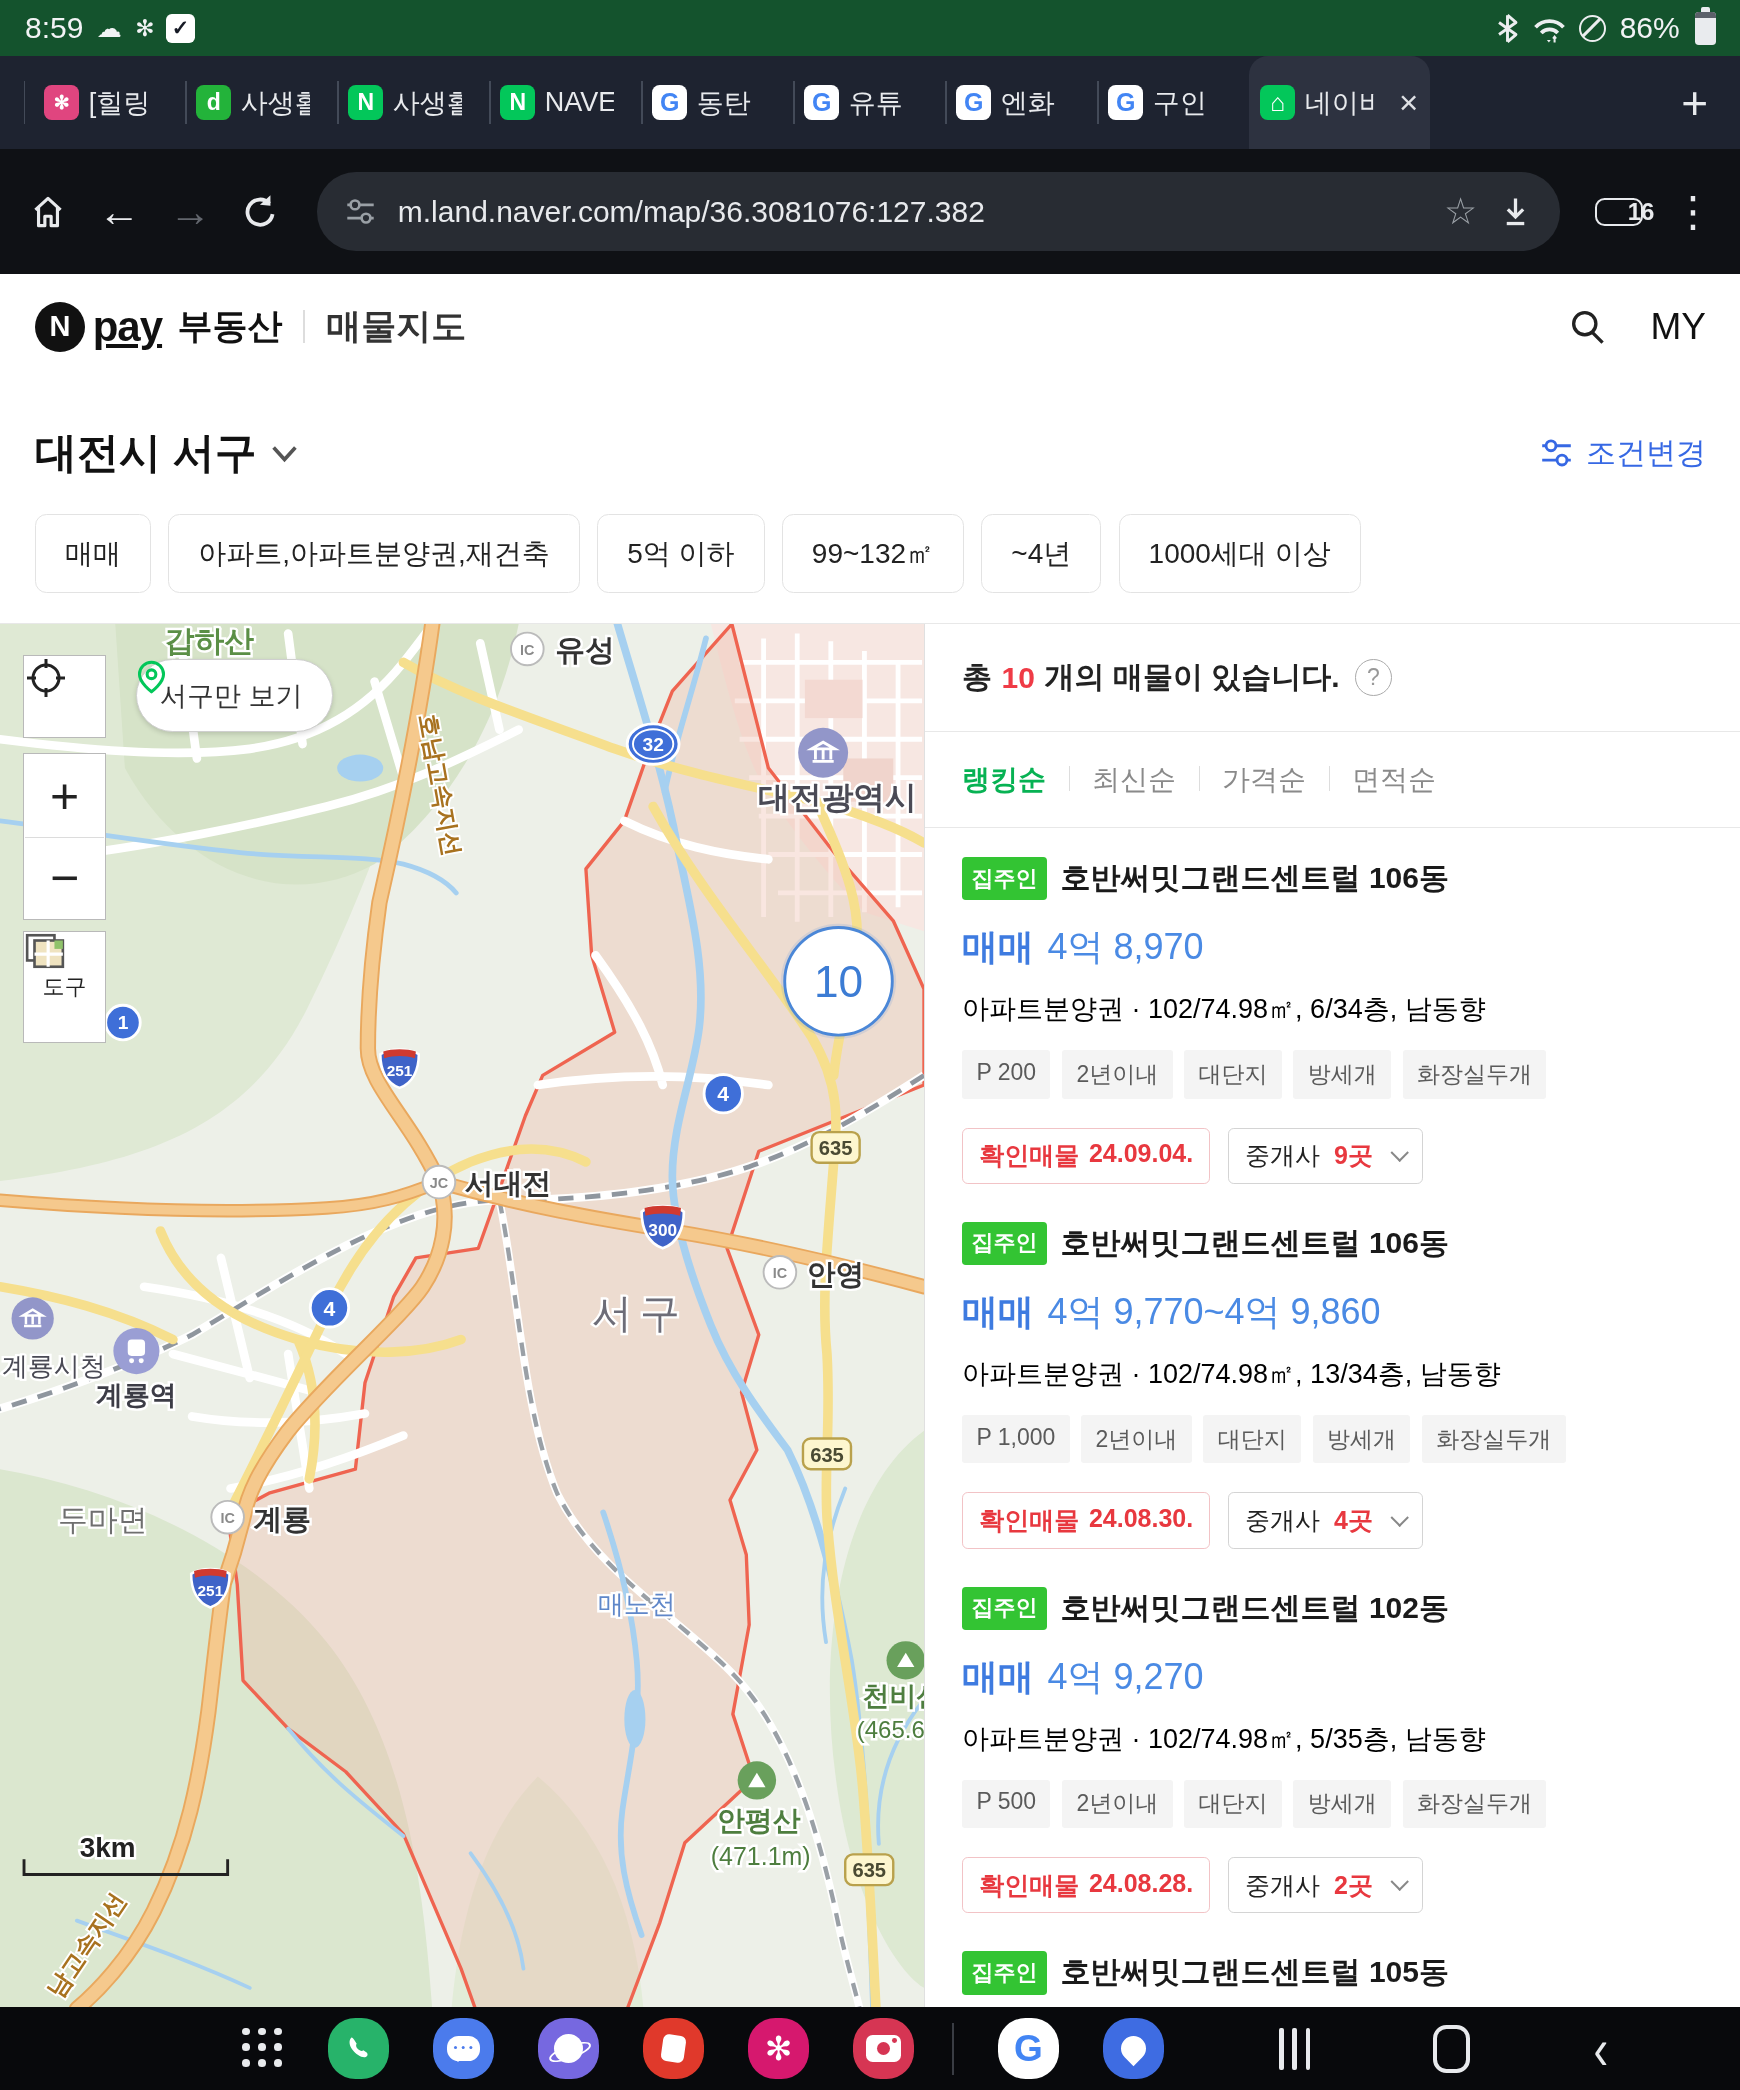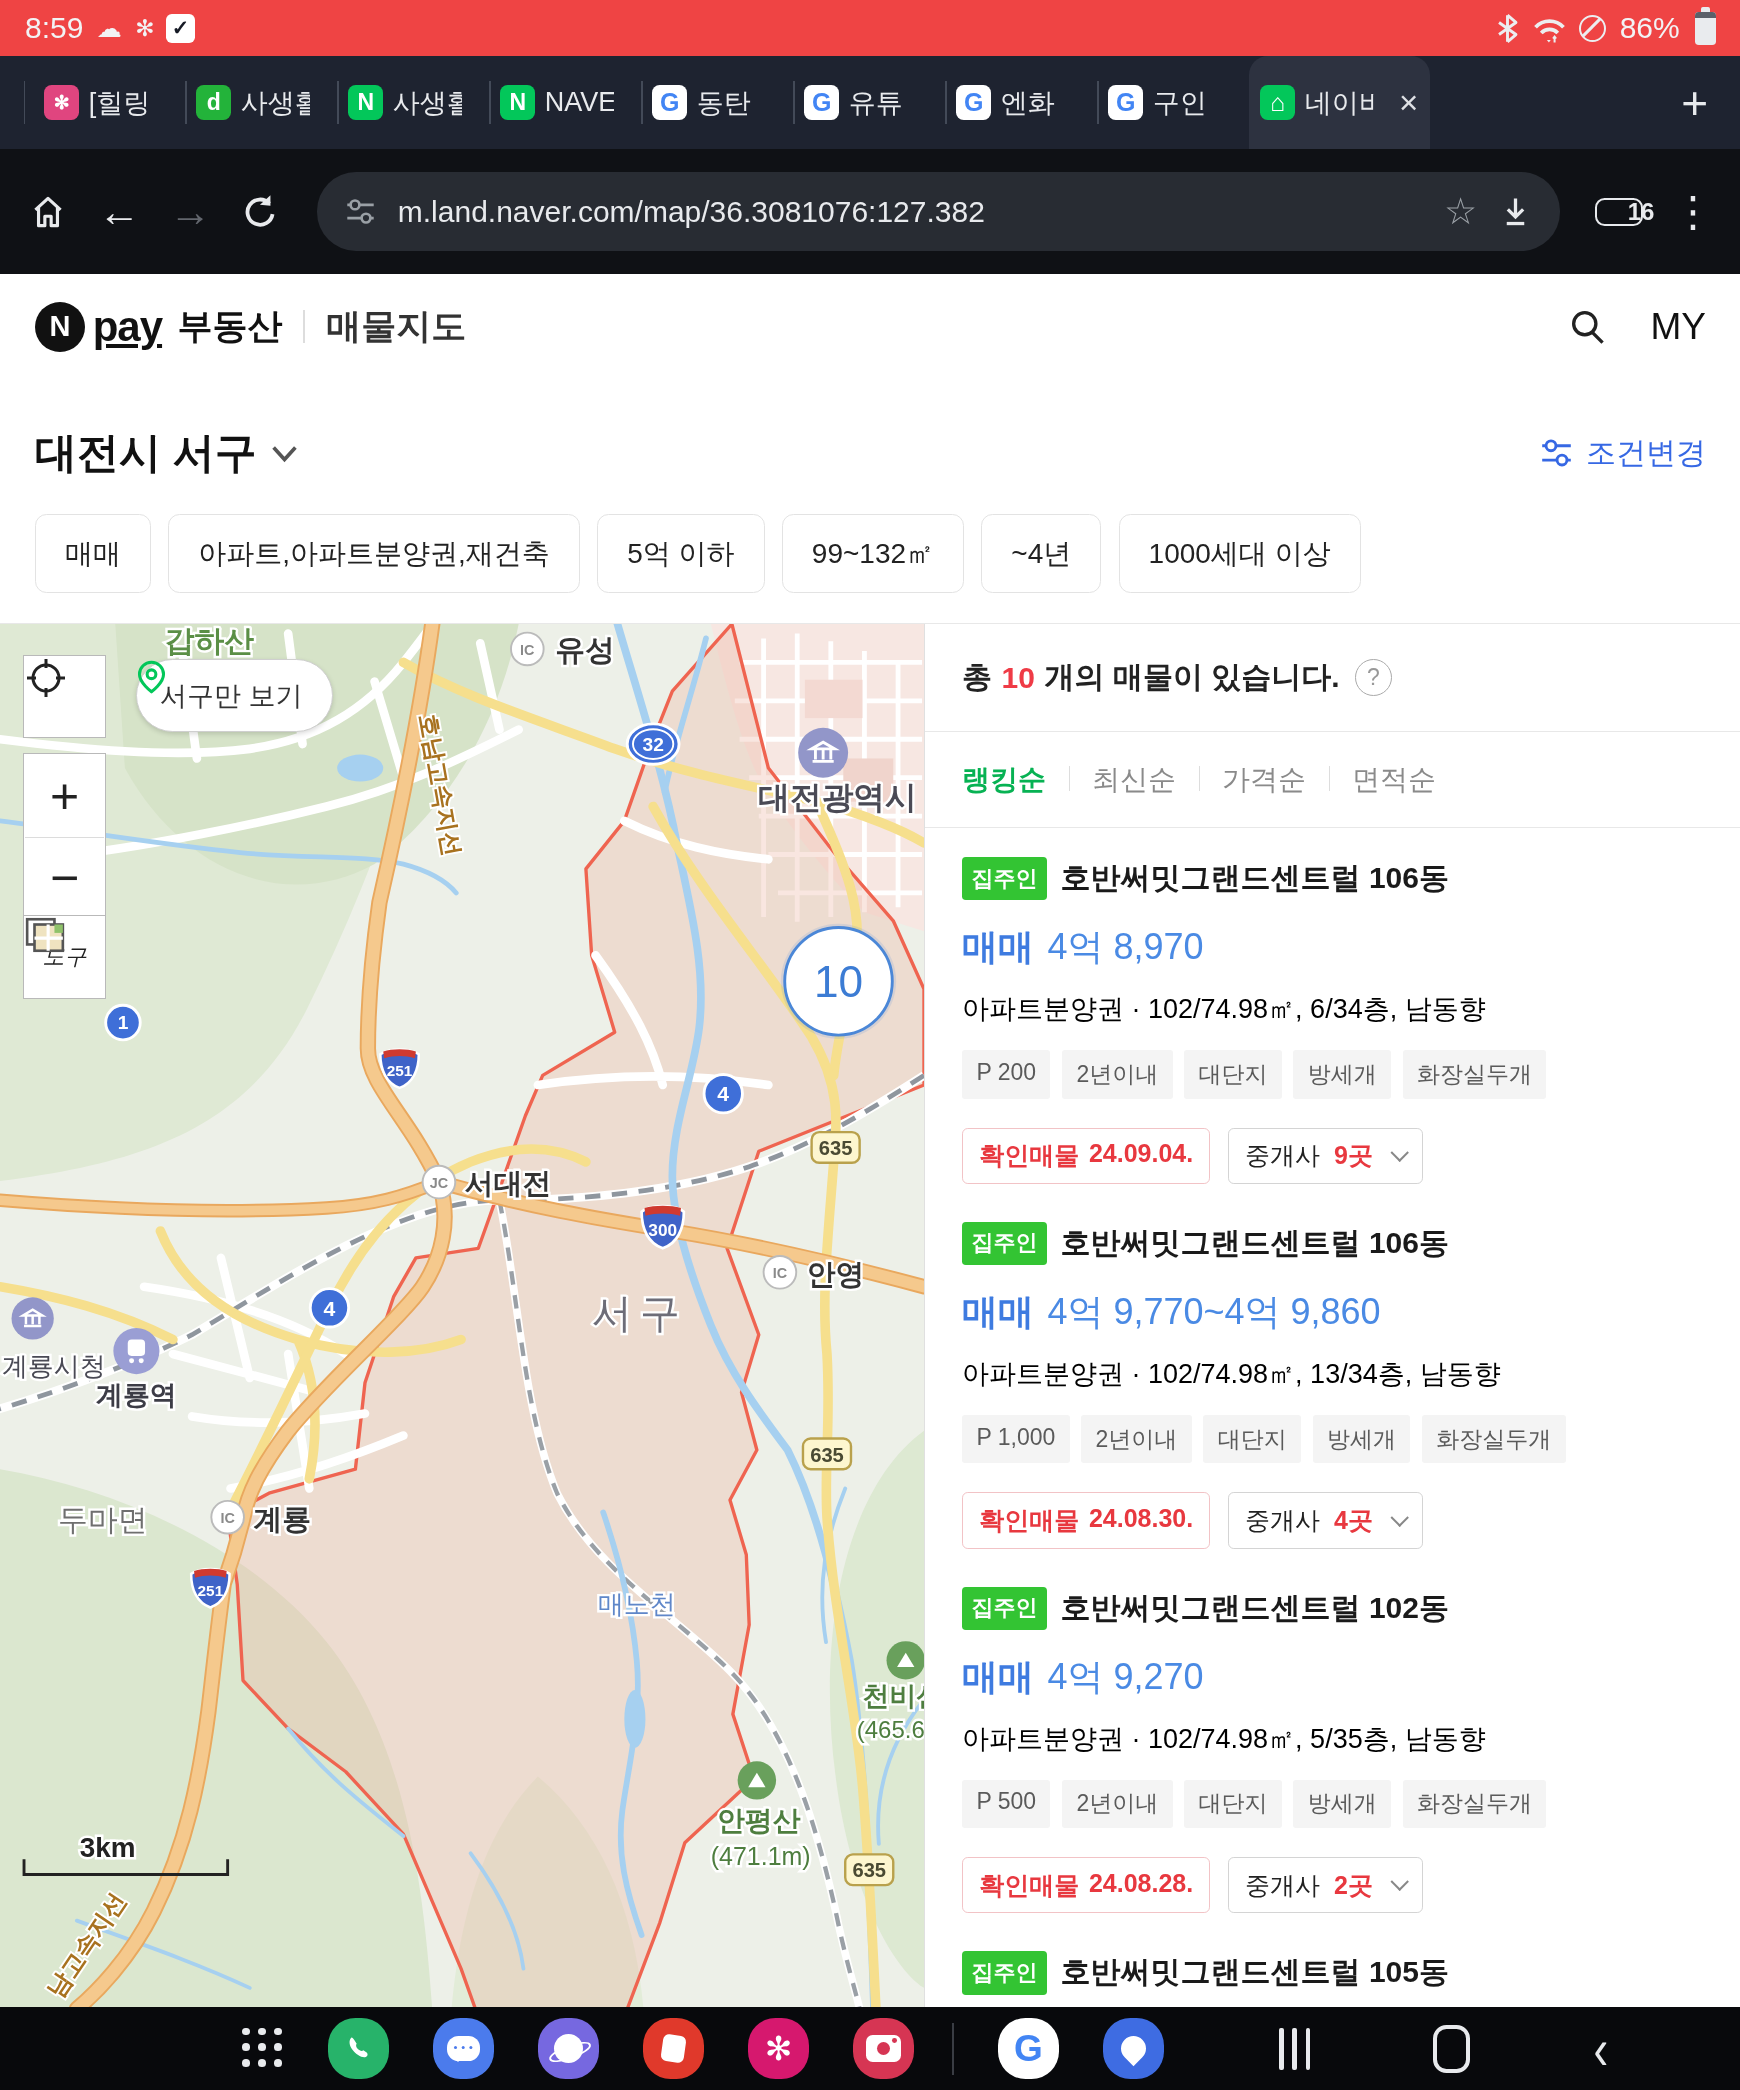--- a/index.html
+++ b/index.html
@@ -7,7 +7,7 @@
   body { position:relative; background:#fff; font-family:"Liberation Sans",sans-serif; overflow:hidden; }
 
   
-  #status-bar { position:absolute; top:0; left:0; width:1741px; height:56px; background:#ef4444; color:#f2f3f5; display:flex; align-items:center; padding:0 25px; font-size:30px; }
+  #status-bar { position:absolute; top:0; left:0; width:1741px; height:56px; background:#14532d; color:#f2f3f5; display:flex; align-items:center; padding:0 25px; font-size:30px; }
   #status-bar .left { display:flex; align-items:center; gap:13.4px; }
   #status-bar .right { margin-left:auto; display:flex; align-items:center; gap:13.4px; }
   .sb-cloud { font-size:25px; }

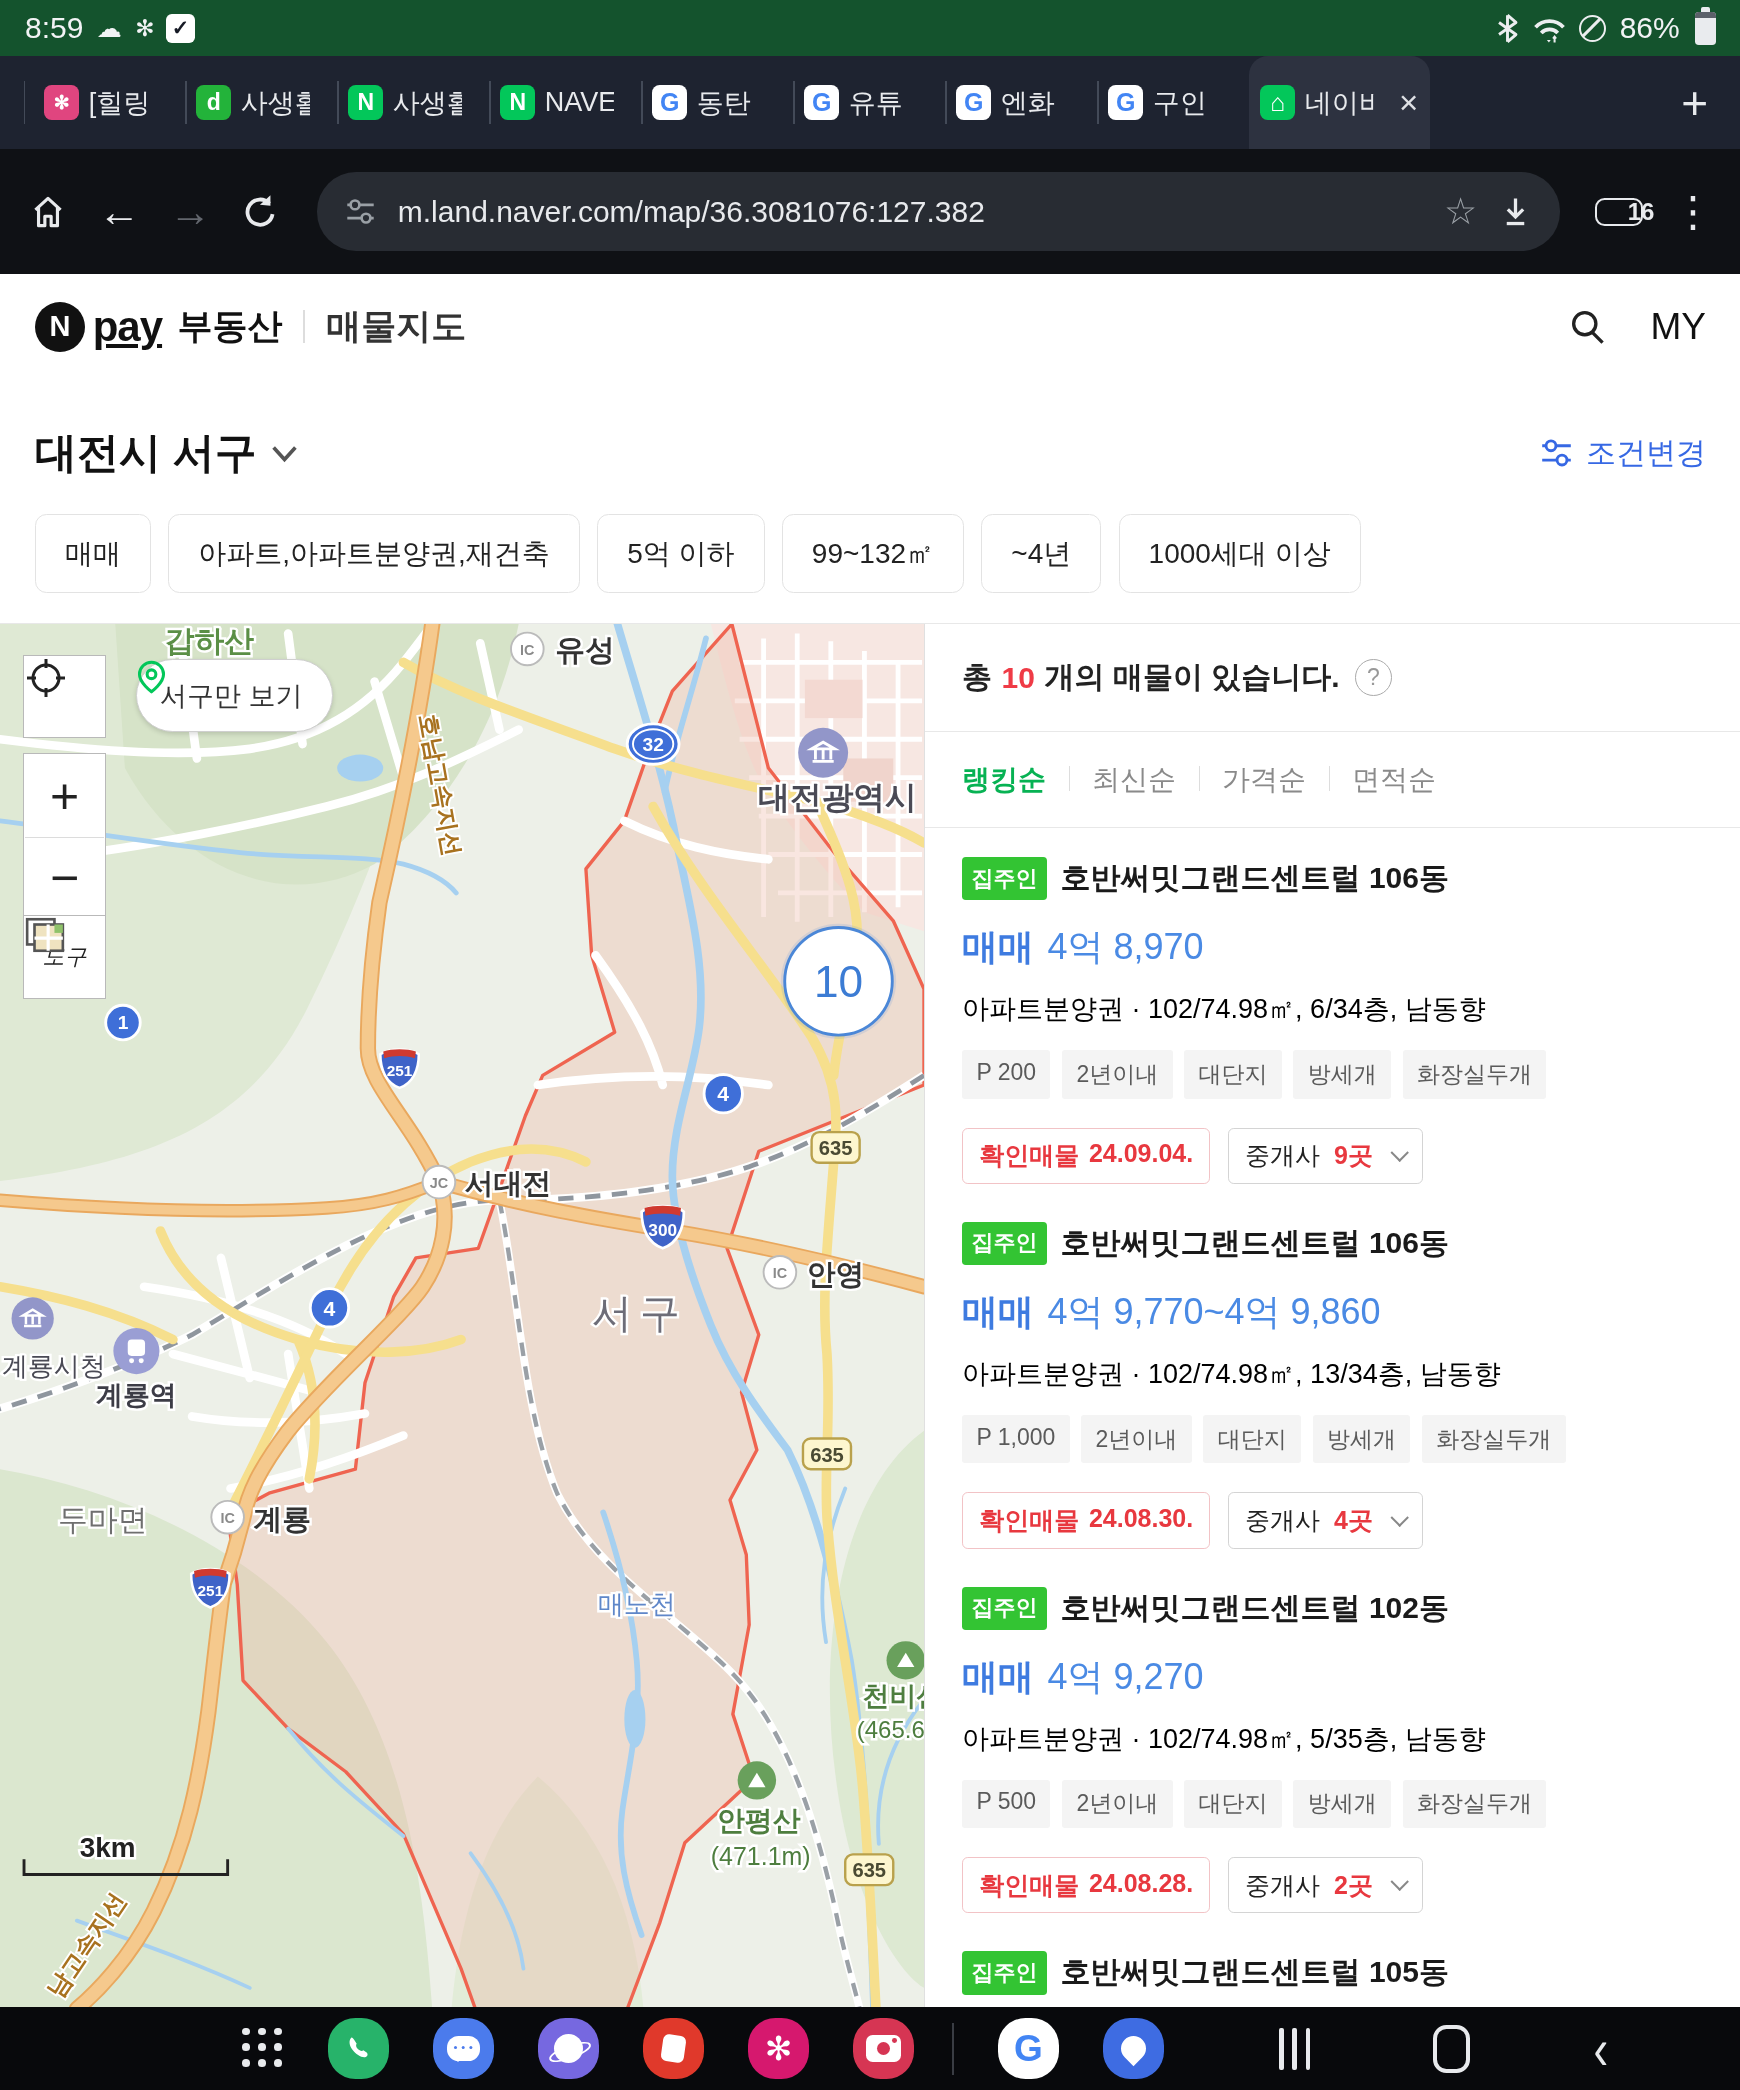--- a/index.html
+++ b/index.html
@@ -71,7 +71,7 @@
   #zoom-group { top:129px; height:167px; padding:0; }
   #zoom-group .cell { width:79px; height:82px; display:flex; align-items:center; justify-content:center; font-size:50px; color:#222; font-weight:300; }
   #zoom-group .cell + .cell { border-top:1.9px solid #dcdcdc; }
-  #btn-tools { top:291px; height:84px; gap:3.8px;font-style:italic; }
+  #btn-tools { top:307px; height:112px; gap:3.8px; }
   #btn-tools .t-label { font-size:22px; color:#222; }
   #view-pill { position:absolute; left:136px; top:35px; height:73px; background:#fff; border:1px solid #cfcfcf; border-radius:38px; box-shadow:0 1.9px 4.8px rgba(0,0,0,.15); display:flex; align-items:center; gap:11.5px; padding:0 29px 0 23px; font-size:27px; color:#333; z-index:5; }
 

